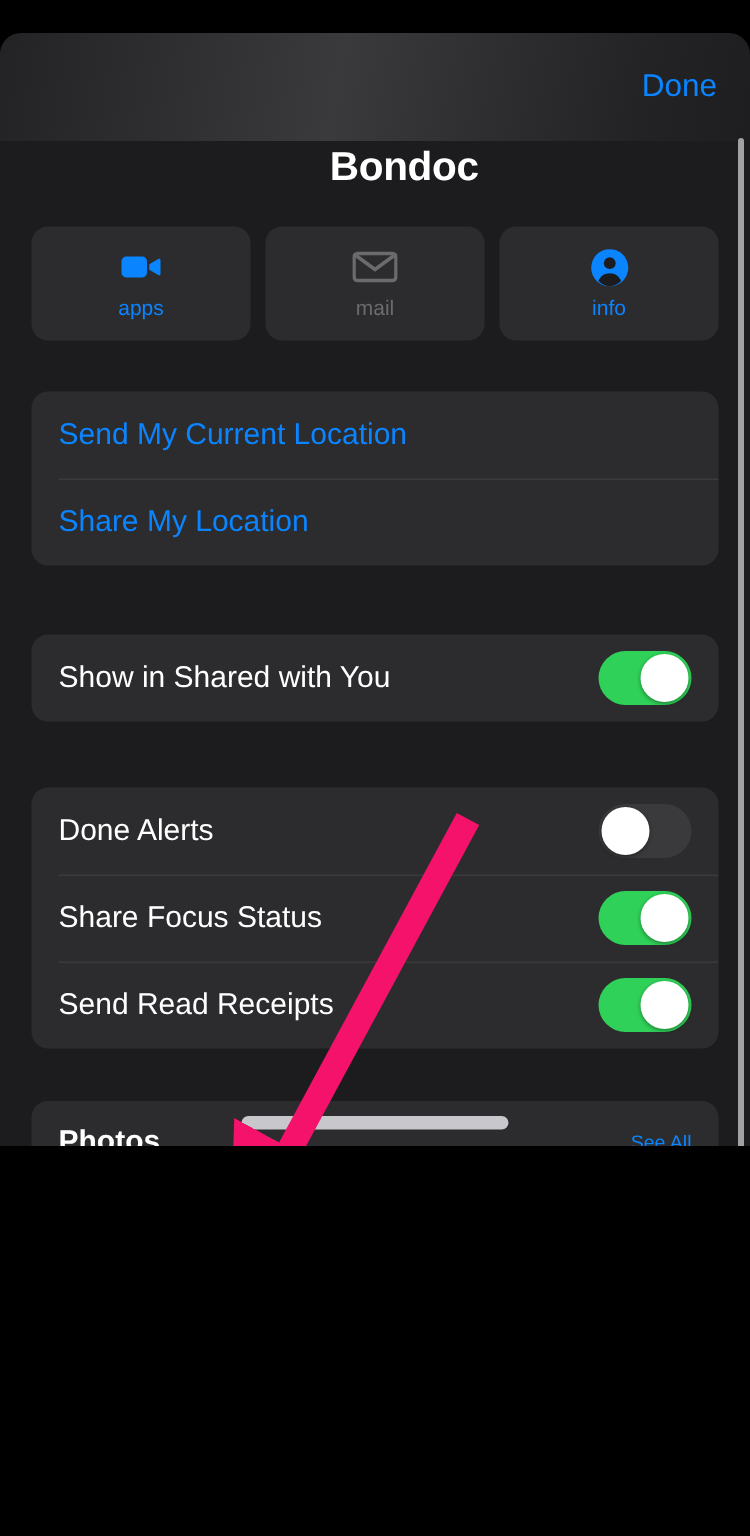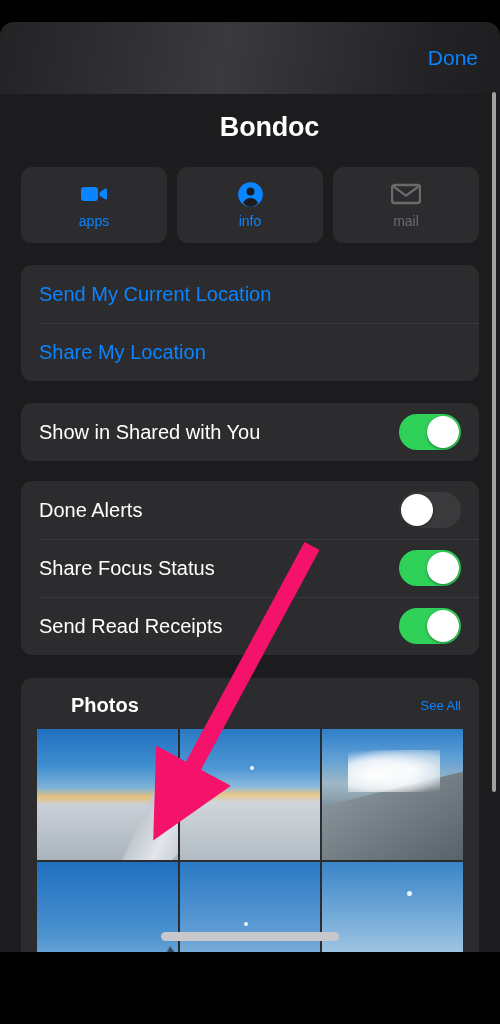--- a/index.html
+++ b/index.html
@@ -15,7 +15,7 @@
   #screen {
     position: relative;
     width: 500px;
-    height: 952px;
+    height: 764px;
     background: #000;
     overflow: hidden;
   }

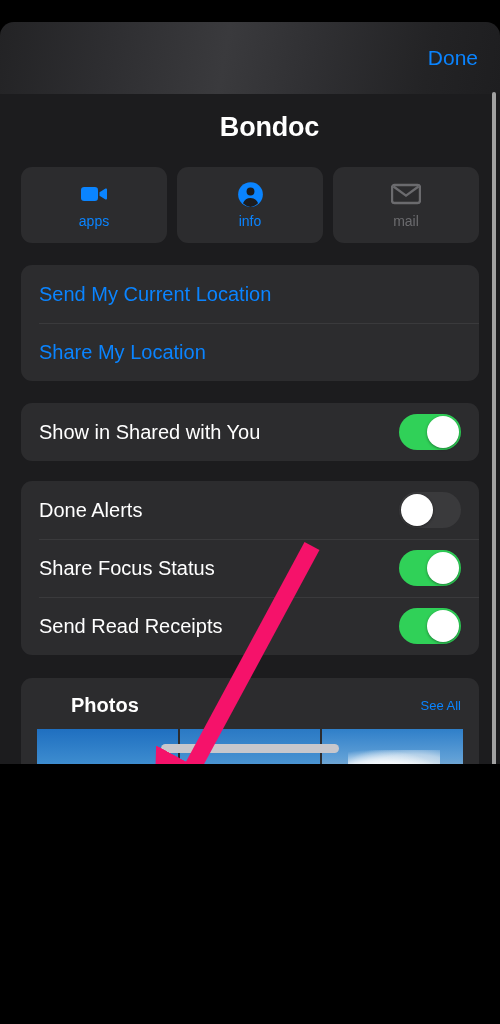--- a/index.html
+++ b/index.html
@@ -89,7 +89,7 @@
     font-size: 27px;
     font-weight: bold;
     letter-spacing: -0.2px;
-    padding-top: 18px;
+    padding-top: 2px;
     margin-left: 39px;
   }
 

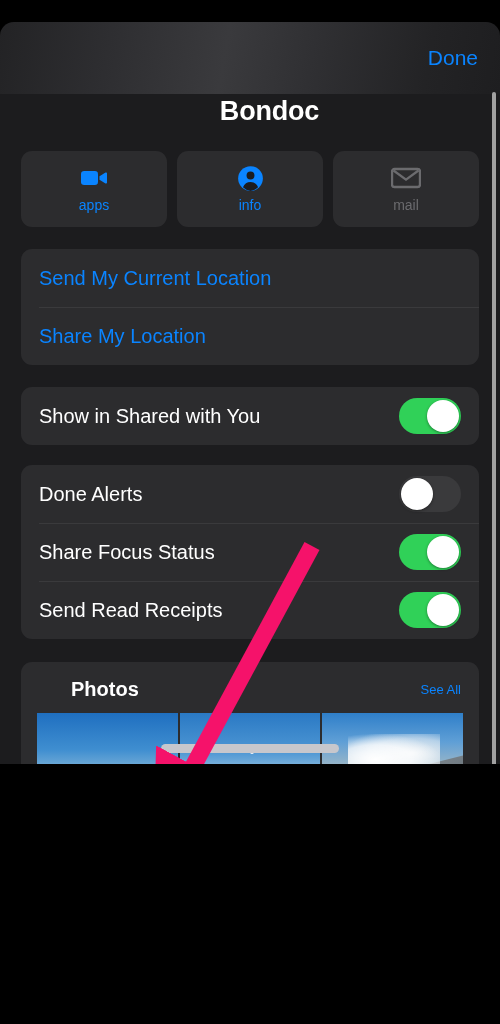--- a/index.html
+++ b/index.html
@@ -347,6 +347,16 @@
         <span class="lbl">apps</span>
       </button>
 
+      <button class="action-btn disabled">
+        <span class="glyph">
+          <svg width="30" height="24" viewBox="0 0 30 22">
+            <rect x="1" y="2" width="28" height="18" rx="2.5" fill="none" stroke="#6b6b6e" stroke-width="2.4"></rect>
+            <path d="M2.5 3.5L15 12.6 27.5 3.5" fill="none" stroke="#6b6b6e" stroke-width="2.4"></path>
+          </svg>
+        </span>
+        <span class="lbl">mail</span>
+      </button>
+
       <button class="action-btn">
         <span class="glyph">
           <svg width="27" height="27" viewBox="0 0 24 24">
@@ -356,16 +366,6 @@
           </svg>
         </span>
         <span class="lbl">info</span>
-      </button>
-
-      <button class="action-btn disabled">
-        <span class="glyph">
-          <svg width="30" height="24" viewBox="0 0 30 22">
-            <rect x="1" y="2" width="28" height="18" rx="2.5" fill="none" stroke="#6b6b6e" stroke-width="2.4"></rect>
-            <path d="M2.5 3.5L15 12.6 27.5 3.5" fill="none" stroke="#6b6b6e" stroke-width="2.4"></path>
-          </svg>
-        </span>
-        <span class="lbl">mail</span>
       </button>
 
     </div>

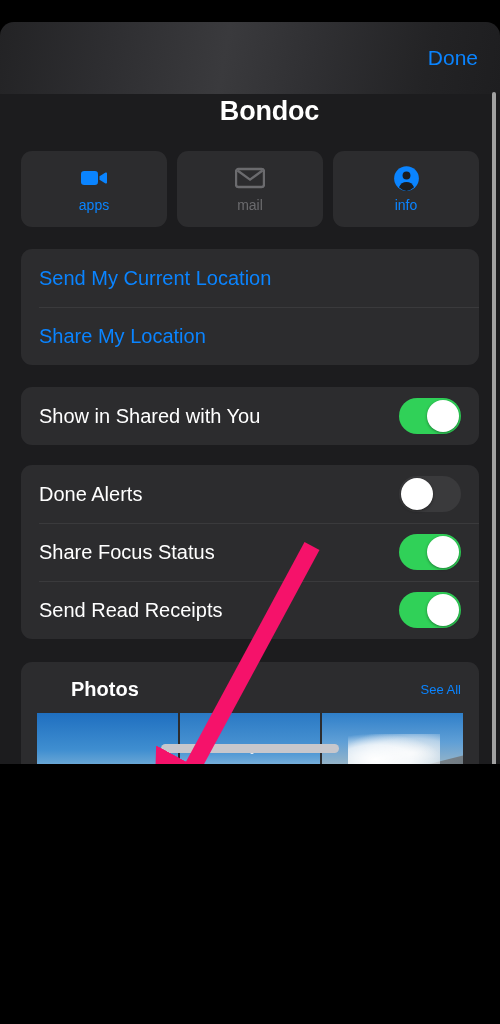--- a/index.html
+++ b/index.html
@@ -122,7 +122,7 @@
 
   
   .card {
-    margin: 0 21px;
+    margin: 12px 21px;
     background: #2c2c2e;
     border-radius: 11px;
     overflow: hidden;

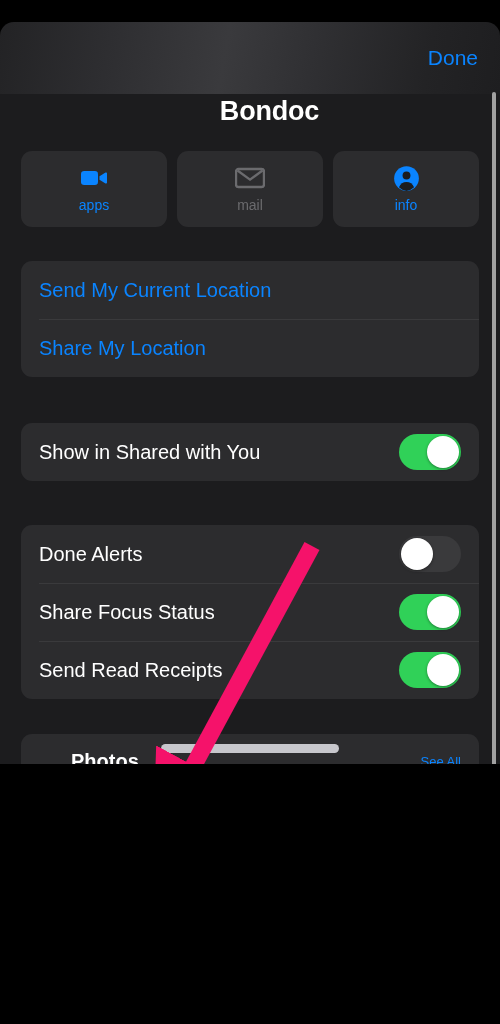--- a/index.html
+++ b/index.html
@@ -201,7 +201,6 @@
     color: #fff;
     font-size: 20px;
     font-weight: bold;
-    margin-left: 32px;
   }
   .see-all {
     color: #0a84ff;

